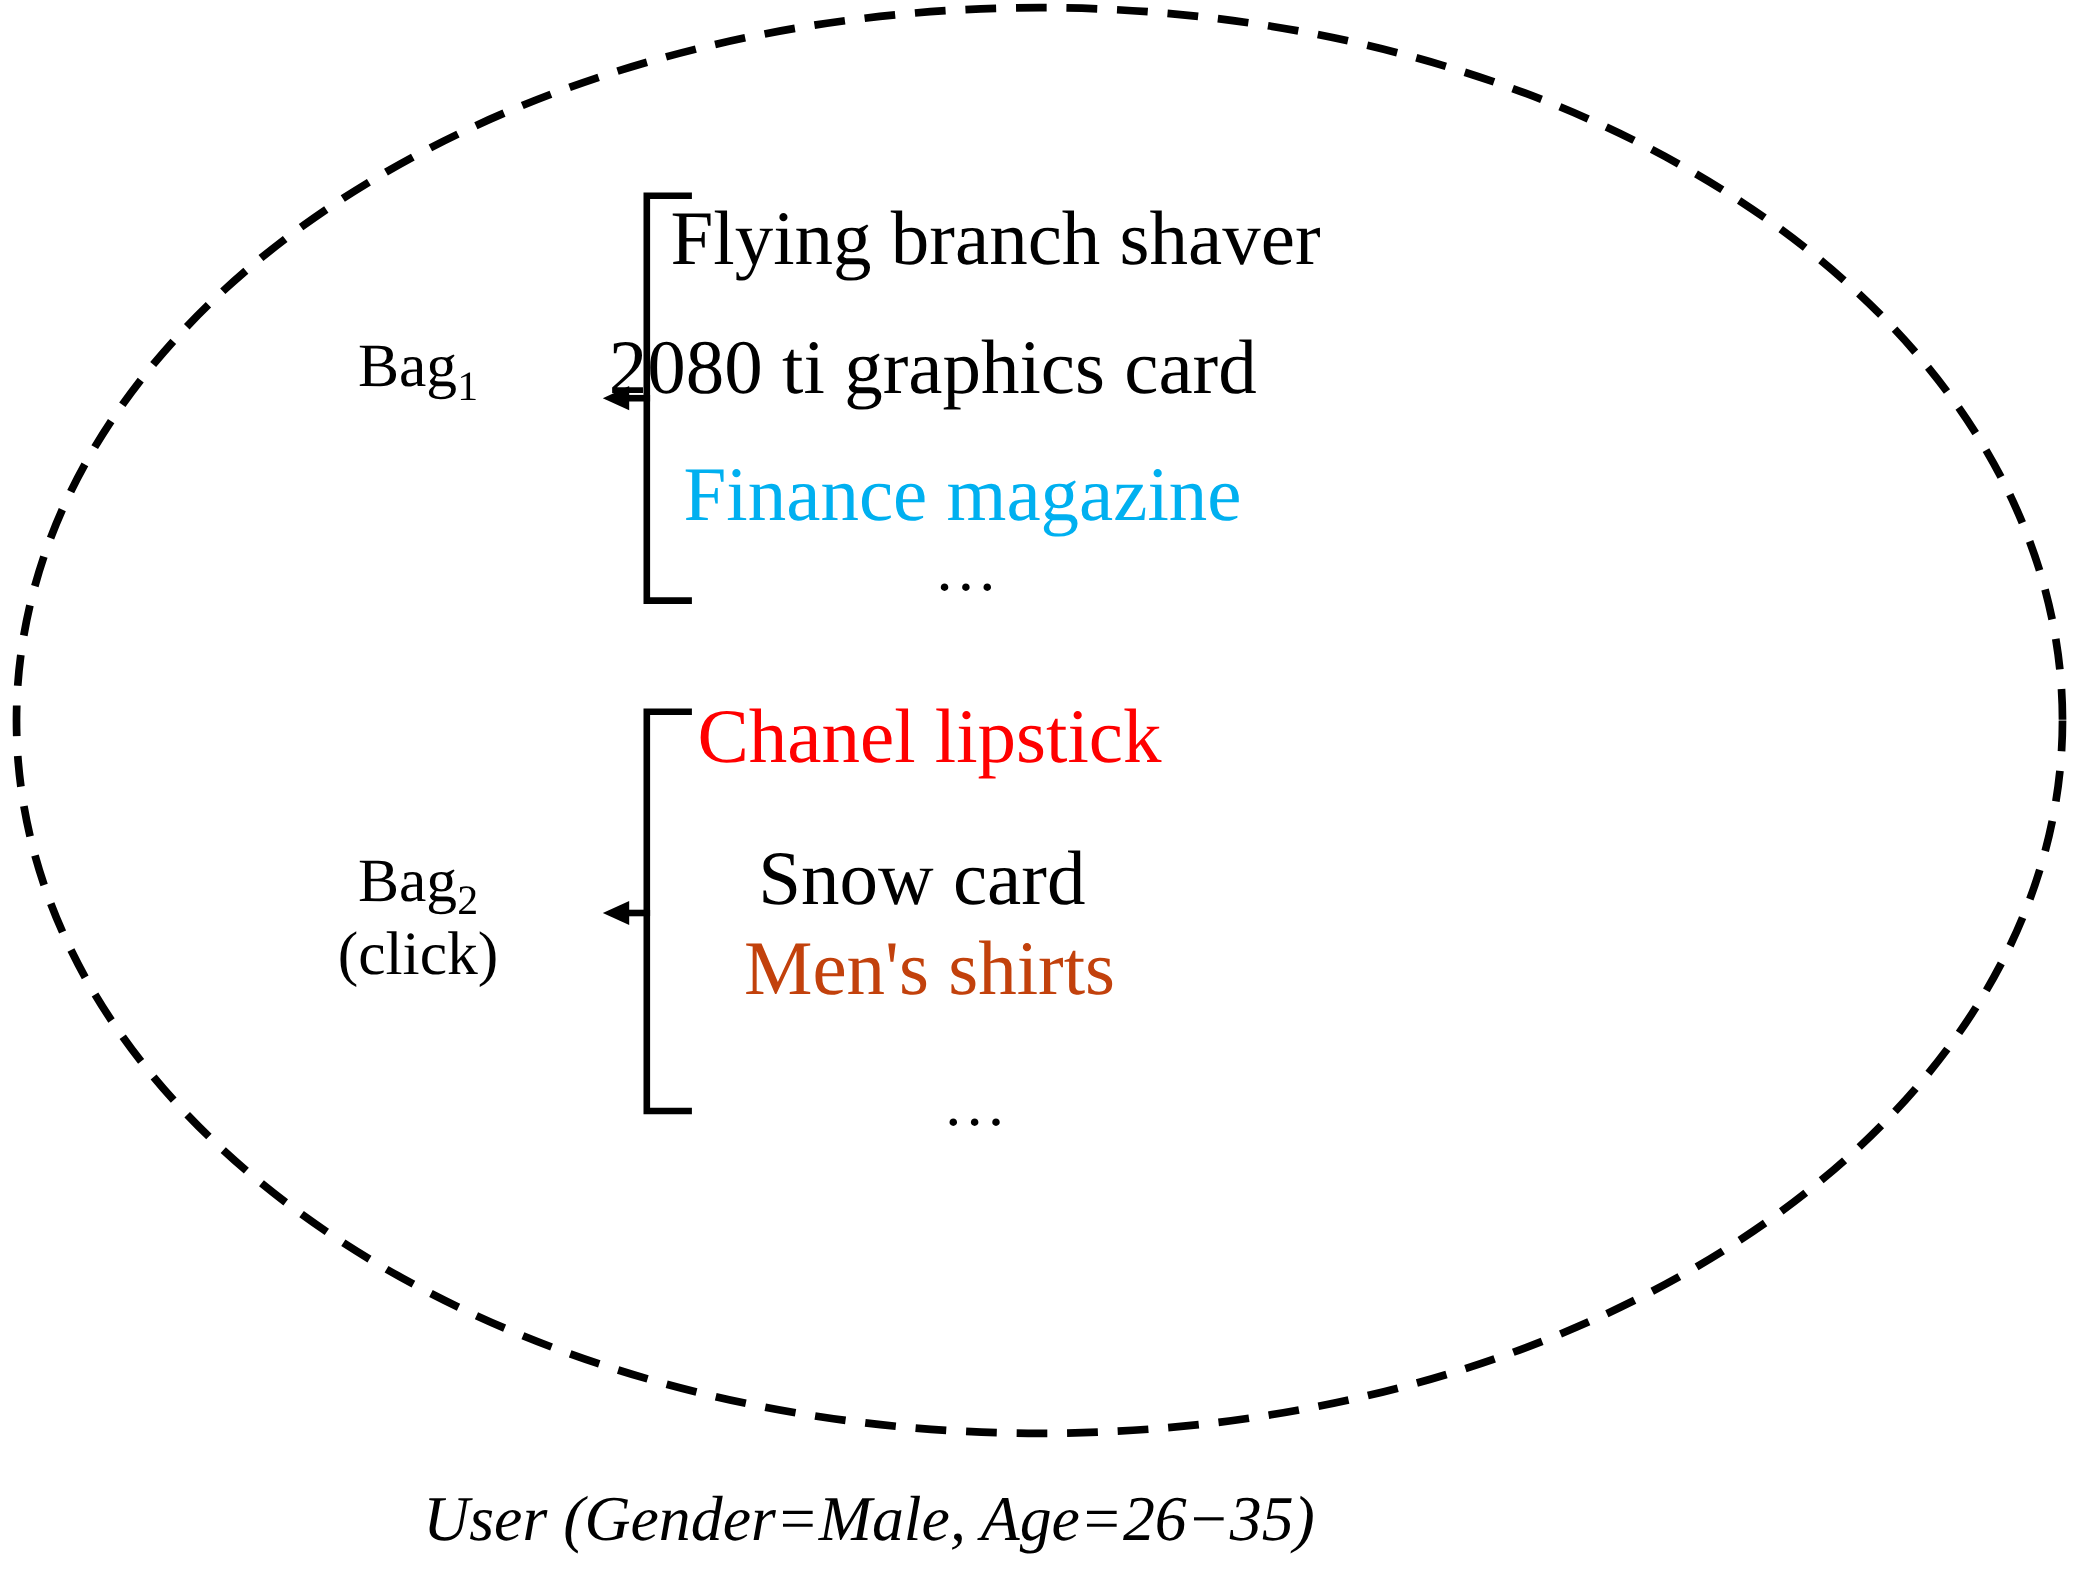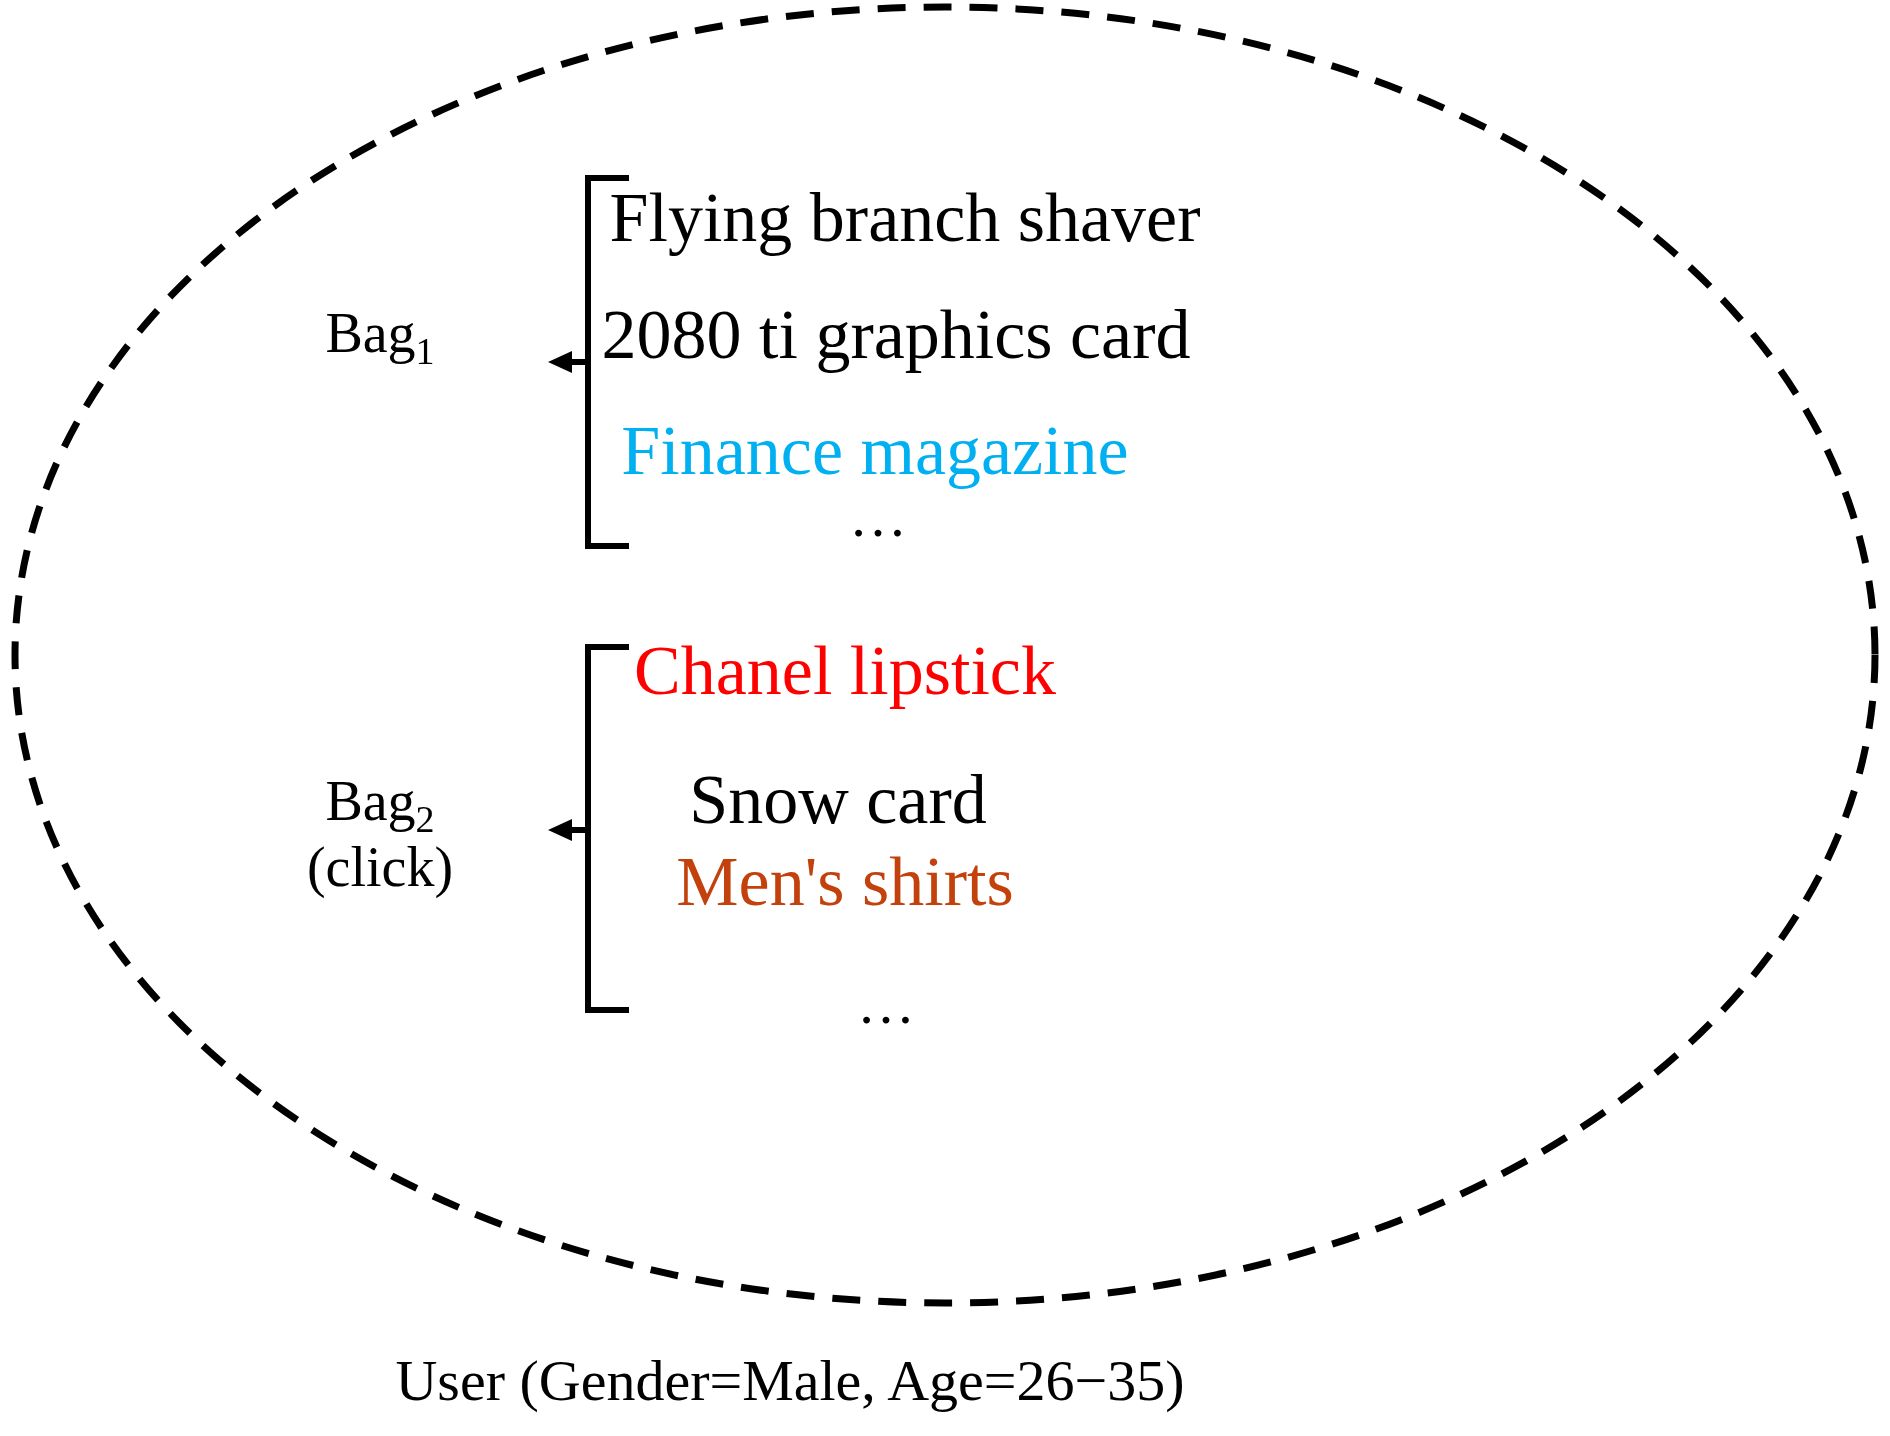--- a/index.html
+++ b/index.html
@@ -79,7 +79,7 @@
   </div>
 
   <div class="item" style="left: 905px; top: 183px; color: rgb(0, 0, 0);">Flying branch shaver</div>
-  <div class="item" style="left: 896px; top: 300px; color: rgb(0, 0, 0);">2080 ti graphics card</div>
+  <div class="item" style="left: 848px; top: 300px; color: rgb(0, 0, 0);">2080 ti graphics card</div>
   <div class="item" style="left: 875px; top: 416px; color: rgb(0, 176, 240);">Finance magazine</div>
   <div class="item ellipsis-item" style="left: 882px; top: 488px; color: rgb(0, 0, 0);">…</div>
 

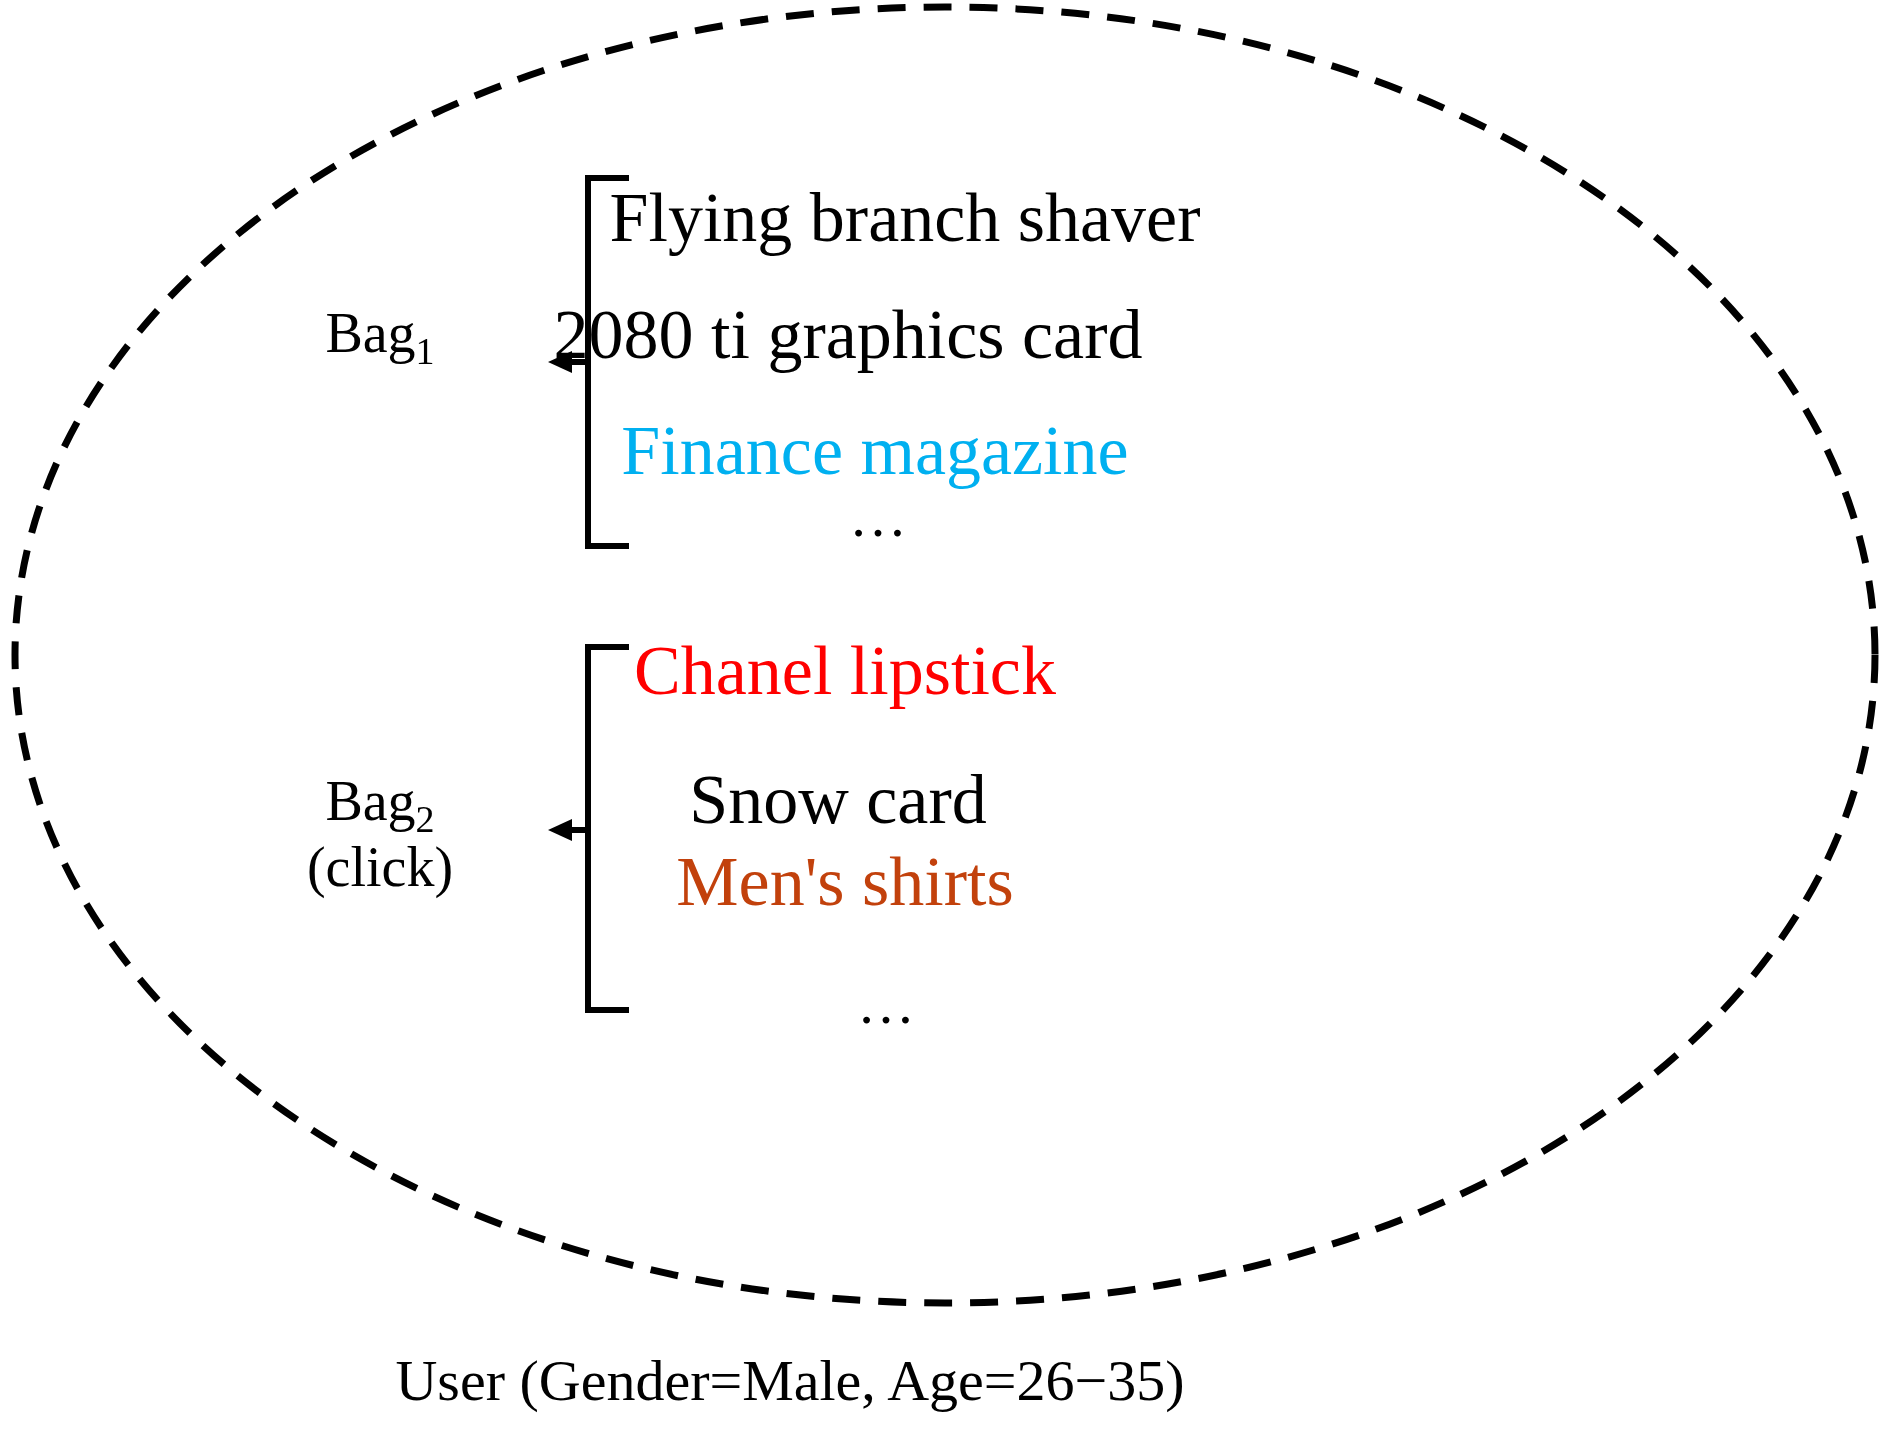--- a/index.html
+++ b/index.html
@@ -93,7 +93,7 @@
   <div class="item" style="left: 845px; top: 847px; color: #c2410c;">Men's shirts</div>
   <div class="item ellipsis-item" style="left: 890px; top: 975px; color: rgb(0, 0, 0);">…</div>
 
-  <div class="caption" style="left: 790px; top: 1352px;">User (Gender=Male, Age=26−35)</div>
+  <div class="caption" style="left: 790px; top: 1352px; font-style: italic;">User (Gender=Male, Age=26−35)</div>
 
 </div>
 

